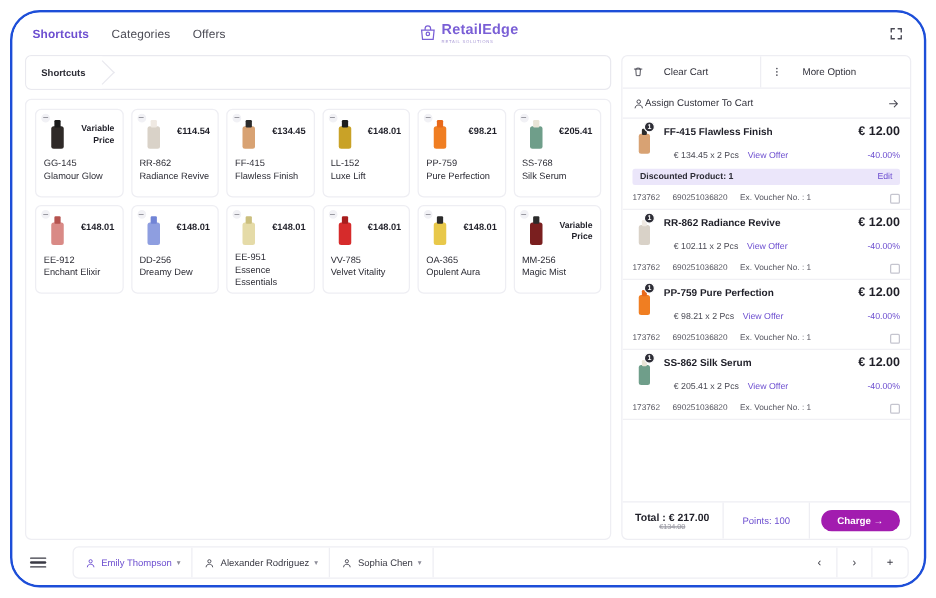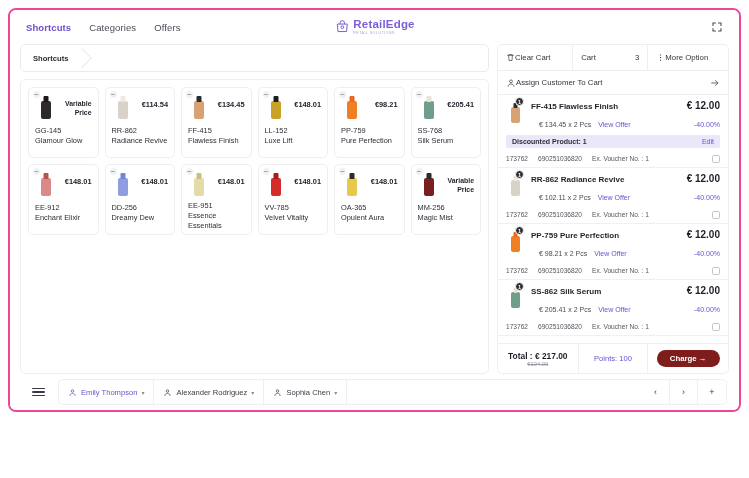--- a/index.html
+++ b/index.html
@@ -12,10 +12,10 @@
   .device {
     position: absolute;
     left: 8px; top: 8px;
-    width: 733px; height: 404px;
+    width: 733px; height: 462px;
     background: #ffffff;
-    border: 2px solid #ec4899;
-    border-radius: 8px;
+    border: 2px solid #1d4ed8;
+    border-radius: 24px;
     overflow: hidden;
   }
   .screen {

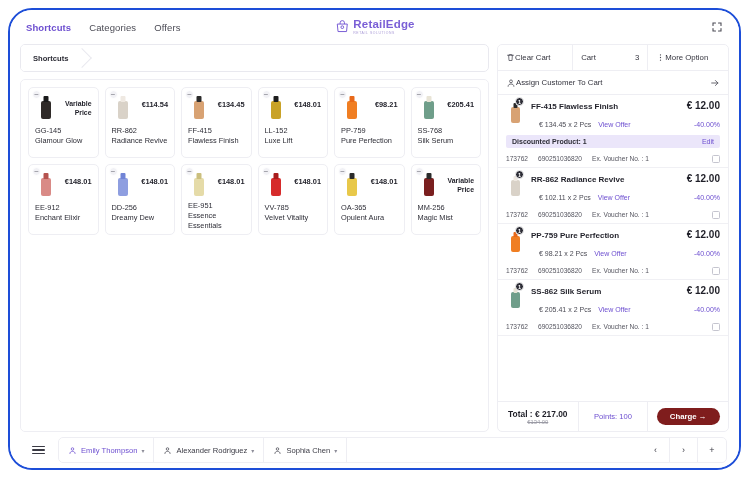--- a/index.html
+++ b/index.html
@@ -195,7 +195,7 @@
     flex-shrink: 0;
   }
   .ch-cell {
-    display: flex; align-items: center; gap: 0;
+    display: flex; align-items: center; gap: 16px;
     padding: 0 8px;
     font-size: 7.8px; color: #33333d;
     cursor: pointer;

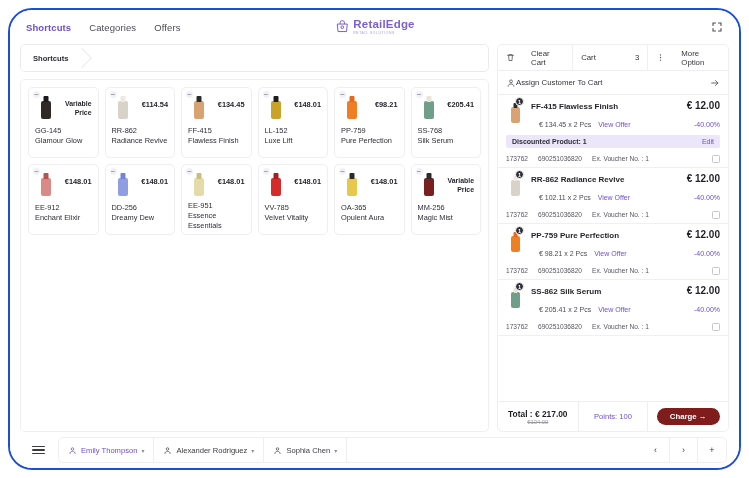--- a/index.html
+++ b/index.html
@@ -568,10 +568,6 @@
             </svg>
           </span>
           <span>Clear Cart</span>
-        </div>
-        <div class="ch-cell ch-cart">
-          <span>Cart</span>
-          <span class="cart-count">3</span>
         </div>
         <div class="ch-cell ch-more">
           <span class="ic">

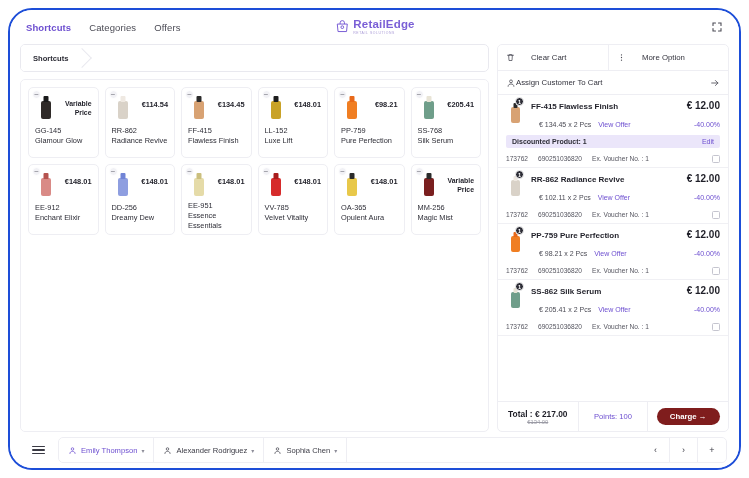--- a/index.html
+++ b/index.html
@@ -284,7 +284,7 @@
     display: flex; align-items: center; justify-content: center;
   }
   .charge-btn {
-    background: #7f1d1d; color: #fff;
+    background: #a21caf; color: #fff;
     border: 0; border-radius: 11px;
     font-size: 7.8px; font-weight: 700;
     padding: 4px 13px; cursor: pointer;

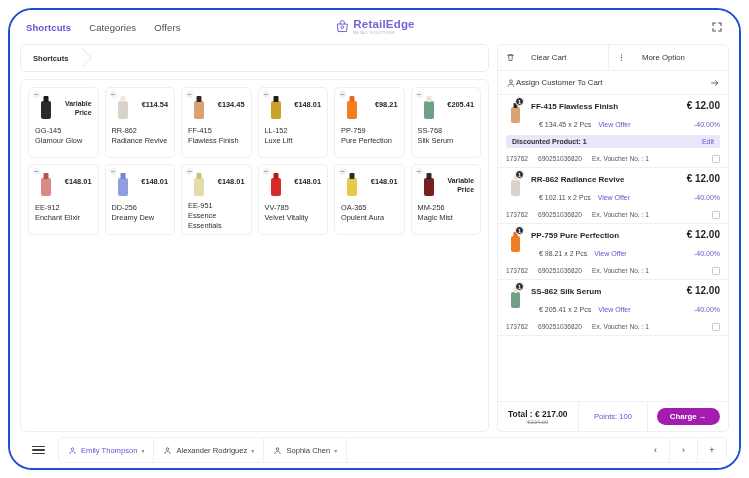--- a/index.html
+++ b/index.html
@@ -297,8 +297,8 @@
     height: 36px;
     flex-shrink: 0;
     display: flex; align-items: center;
-    padding: 0 12px 0 22px;
-    gap: 4px;
+    padding: 0 12px 0 14px;
+    gap: 12px;
   }
   .burger { width: 13px; display: flex; flex-direction: column; gap: 2px; cursor: pointer; margin-right: 9px;}
   .burger i { display: block; height: 1.3px; background: #3a3a44; border-radius: 1px; }

